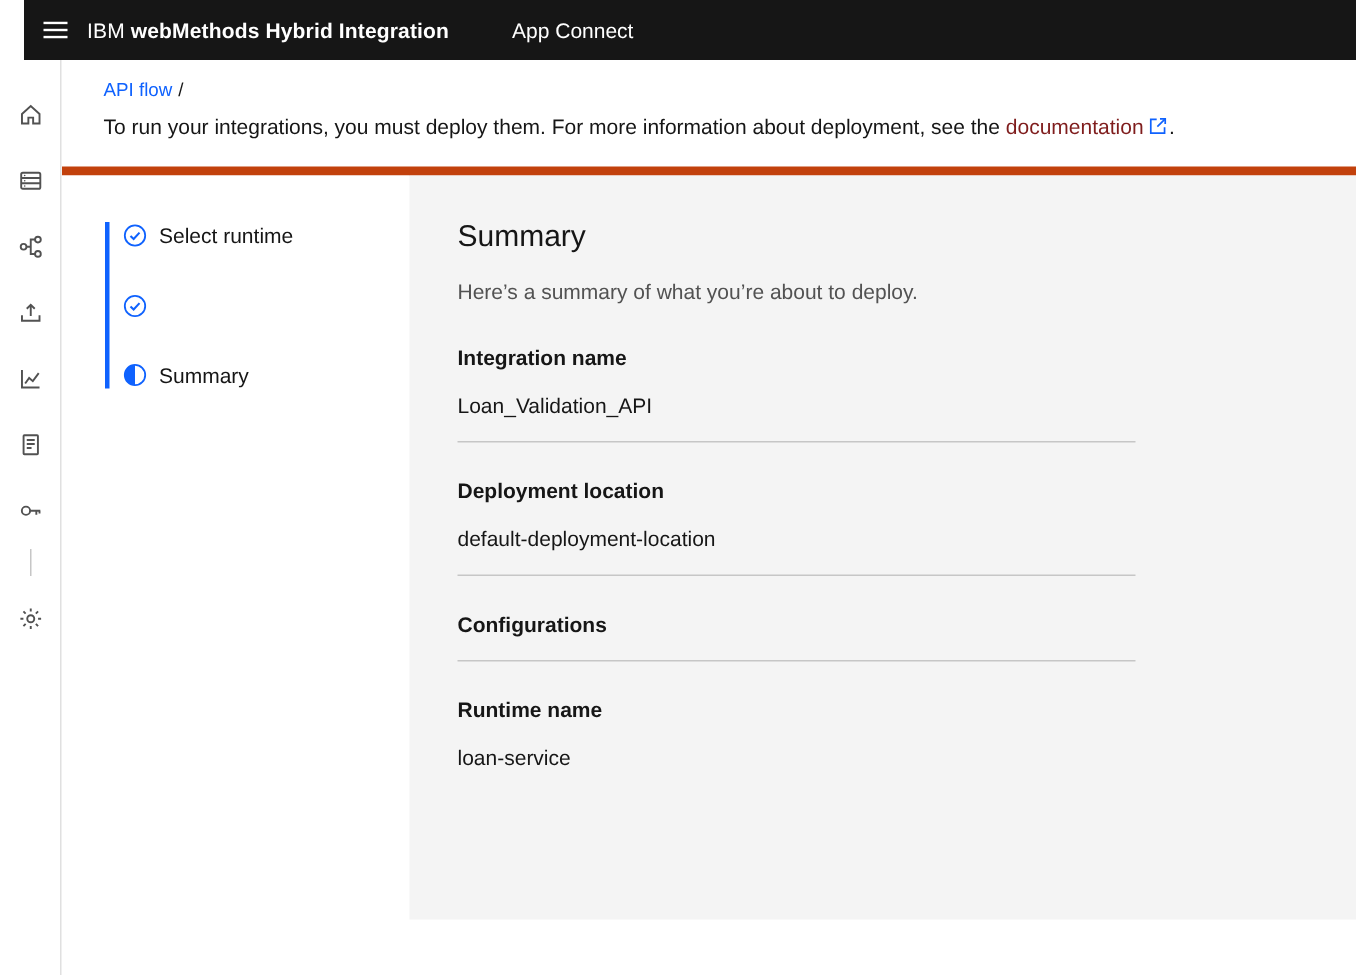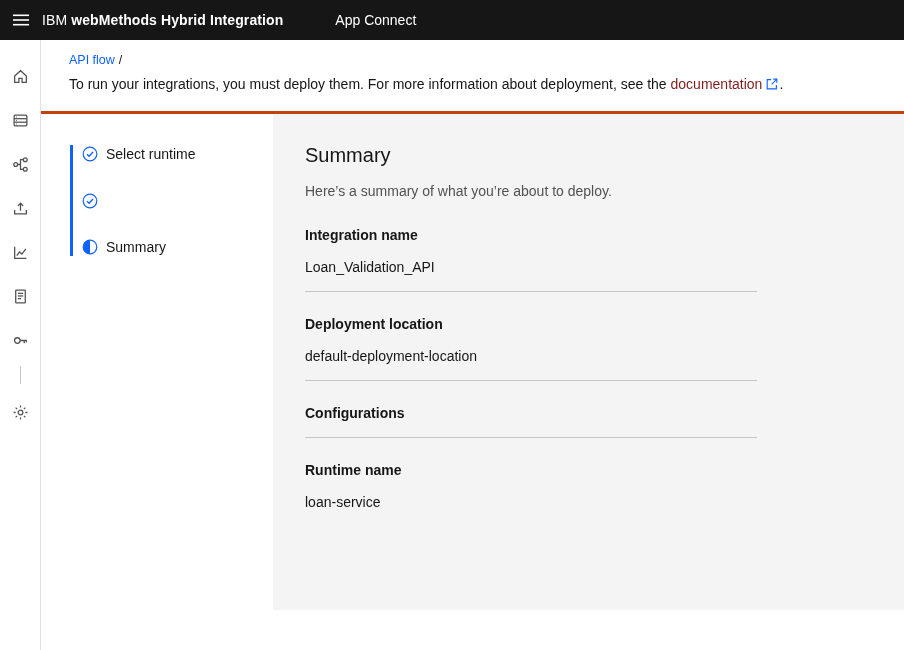--- a/index.html
+++ b/index.html
@@ -13,7 +13,7 @@
 
   
   .top-bar {
-    position: fixed; top: 0; left: 0; right: 0; height: 40px;
+    position: fixed; top: 0; left: 16px; right: 0; height: 40px;
     background: #161616; color: #ffffff;
     display: flex; align-items: center;
     z-index: 10;

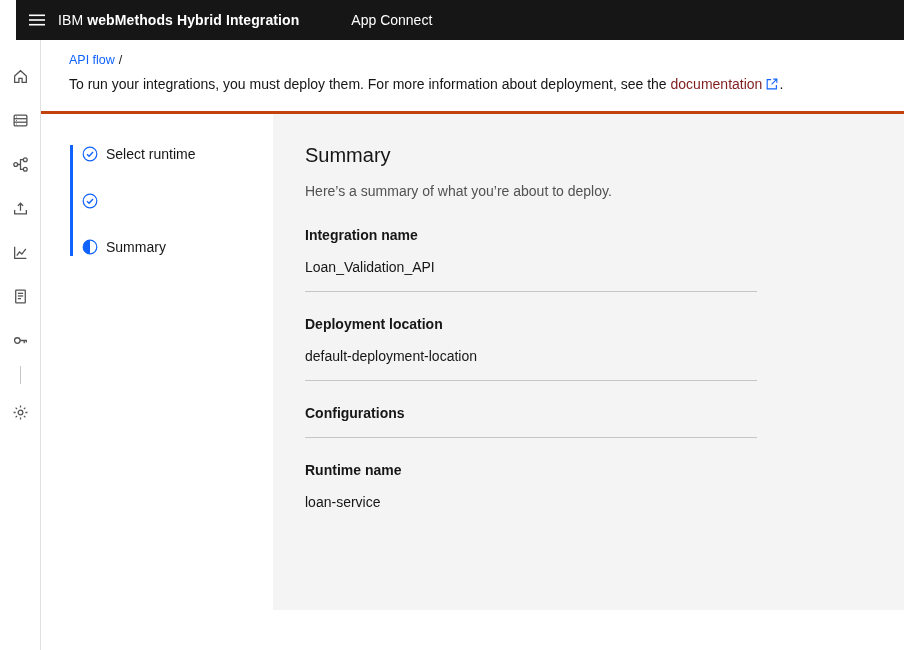--- a/index.html
+++ b/index.html
@@ -25,7 +25,7 @@
   .brand { font-size: 14px; letter-spacing: 0.1px; white-space: nowrap; cursor: pointer; }
   .brand .prefix { font-weight: 400; }
   .brand .name { font-weight: 700; }
-  .top-nav { margin-left: 44px; display: flex; align-items: flex-end; height: 100%; }
+  .top-nav { margin-left: 34px; display: flex; align-items: flex-end; height: 100%; }
   .top-nav a {
     color: #ffffff; text-decoration: none; font-size: 14px;
     height: 100%; display: flex; align-items: center; padding: 0 8px; cursor: pointer;

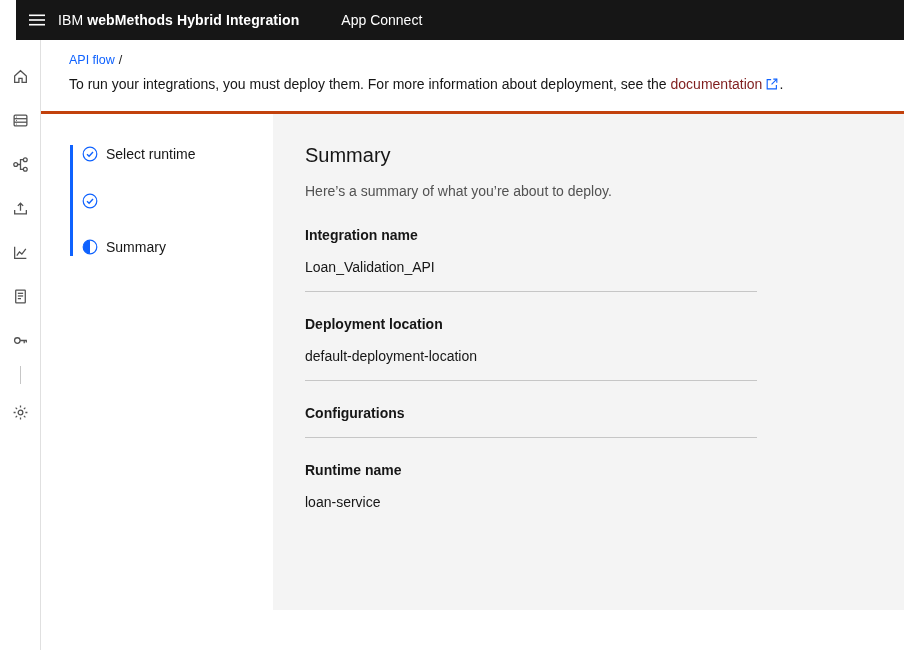--- a/index.html
+++ b/index.html
@@ -48,7 +48,7 @@
   .page-head {
     margin-left: 41px; margin-top: 40px;
     padding: 13px 28px 18px 28px;
-    border-bottom: 3px solid #c2410c;
+    border-bottom: 6px solid #c2410c;
     background: #ffffff;
   }
   .breadcrumb { font-size: 12.5px; margin-bottom: 8px; }

